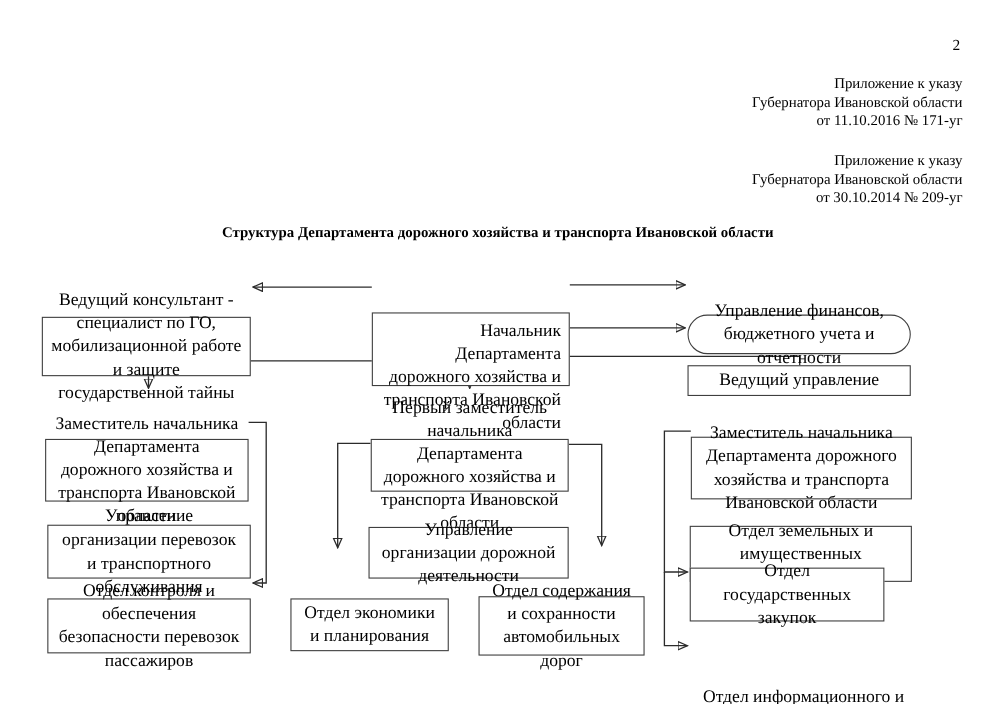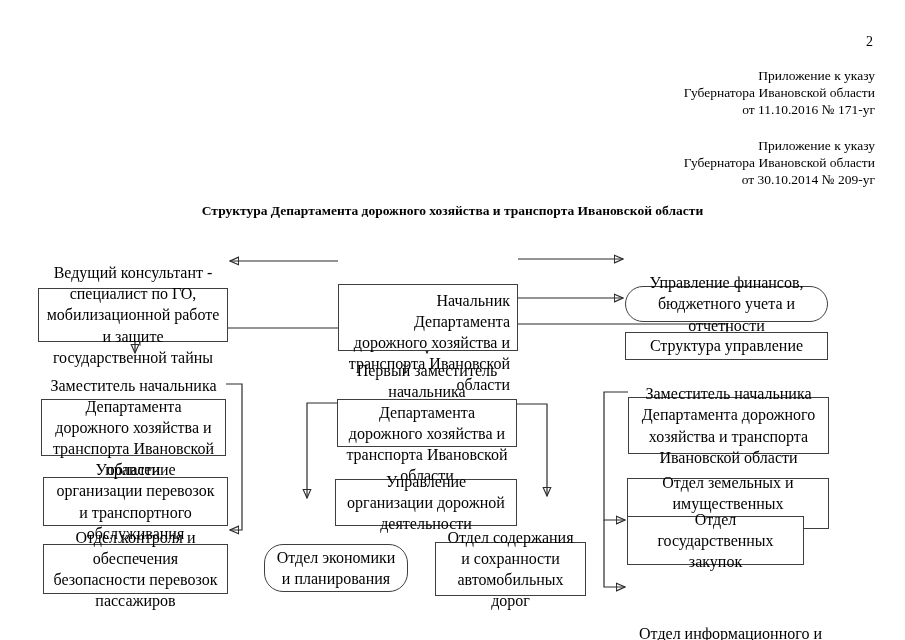--- a/index.html
+++ b/index.html
@@ -131,7 +131,7 @@
   <div class="node n0">Ведущий консультант - специалист по ГО, мобилизационной работе и защите государственной тайны</div>
   <div class="node n1 top-align">Начальник Департамента дорожного хозяйства и транспорта Ивановской области</div>
   <div class="node n2">Управление финансов, бюджетного учета и отчетности</div>
-  <div class="node n3">Структура управление</div>
+  <div class="node n3">Ведущий управление</div>
   <div class="node n4">Заместитель начальника Департамента дорожного хозяйства и транспорта Ивановской области</div>
   <div class="node n5">Первый заместитель начальника Департамента дорожного хозяйства и транспорта Ивановской области</div>
   <div class="node n6">Заместитель начальника Департамента дорожного хозяйства и транспорта Ивановской области</div>

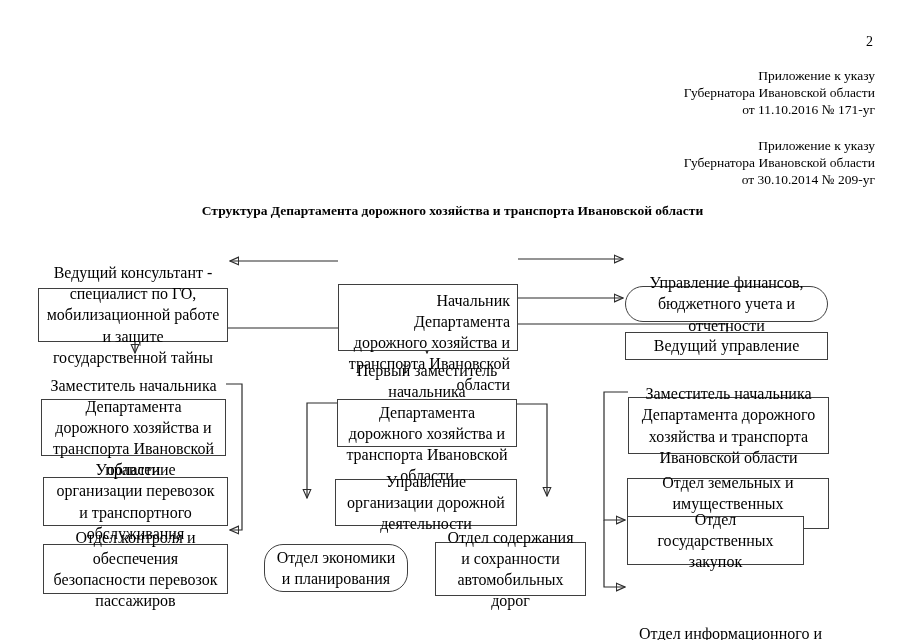--- a/index.html
+++ b/index.html
@@ -67,7 +67,7 @@
   .n7  { left: 43px;  top: 433px; width: 185px; height: 49px; }
   .n8  { left: 43px;  top: 500px; width: 185px; height: 50px; }
   .n9  { left: 335px; top: 435px; width: 182px; height: 47px; }
-  .n10 { left: 264px; top: 500px; width: 144px; height: 48px; border-radius: 19px; }
+  .n10 { left: 264px; top: 500px; width: 144px; height: 48px; }
   .n11 { left: 435px; top: 498px; width: 151px; height: 54px; }
   .n12 { left: 627px; top: 434px; width: 202px; height: 51px; }
   .n13 { left: 627px; top: 472px; width: 177px; height: 49px; text-align: center; }

